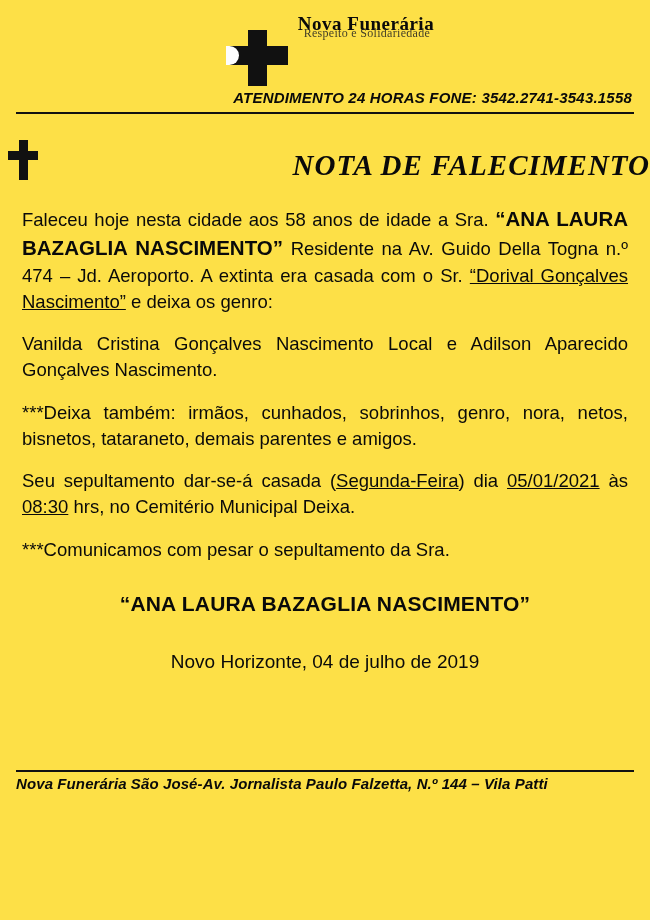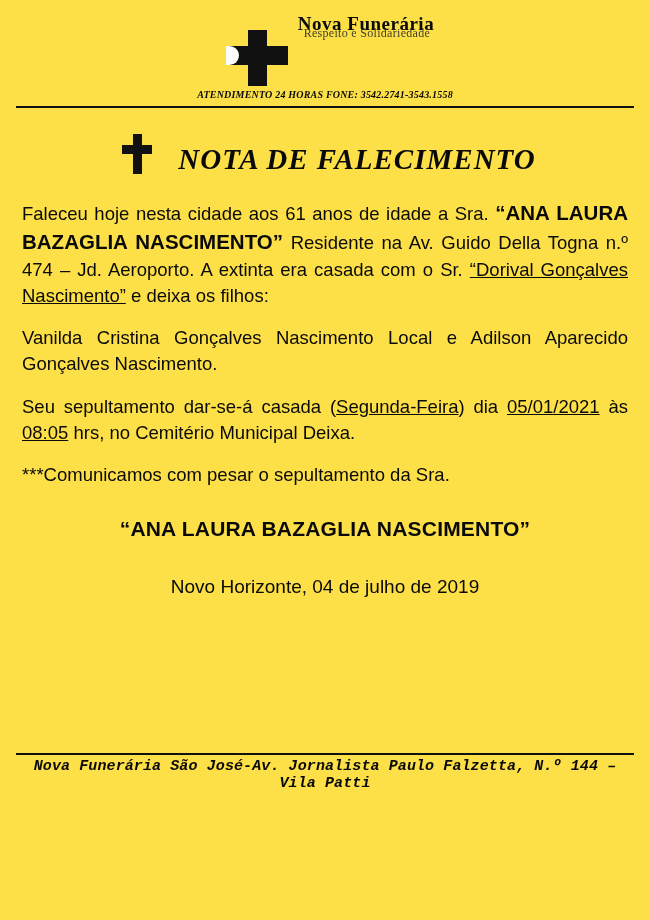--- a/index.html
+++ b/index.html
@@ -97,11 +97,11 @@
     opacity: 0.85;
   }
   .phone-line {
-    font-family: Liberation Serif, serif;
-    font-weight: bold;
-    font-style: italic;
-    font-size: 10px;
-    text-align: center;
+    font-family: Liberation Sans, sans-serif;
+    font-weight: bold;
+    font-style: italic;
+    font-size: 15px;
+    text-align: right;
     margin-top: 3px;
     letter-spacing: 0.2px;
   }

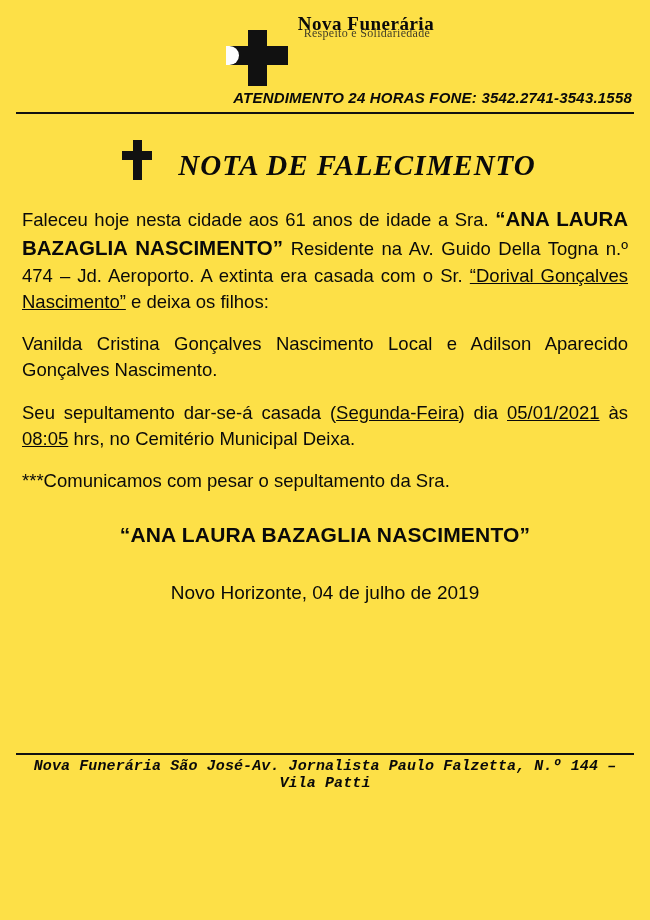--- a/index.html
+++ b/index.html
@@ -115,7 +115,7 @@
   .title-block {
     display: flex;
     align-items: flex-end;
-    justify-content: center;
+    justify-content: space-between;
     margin-top: 26px;
     padding-left: 8px;
     gap: 20px;

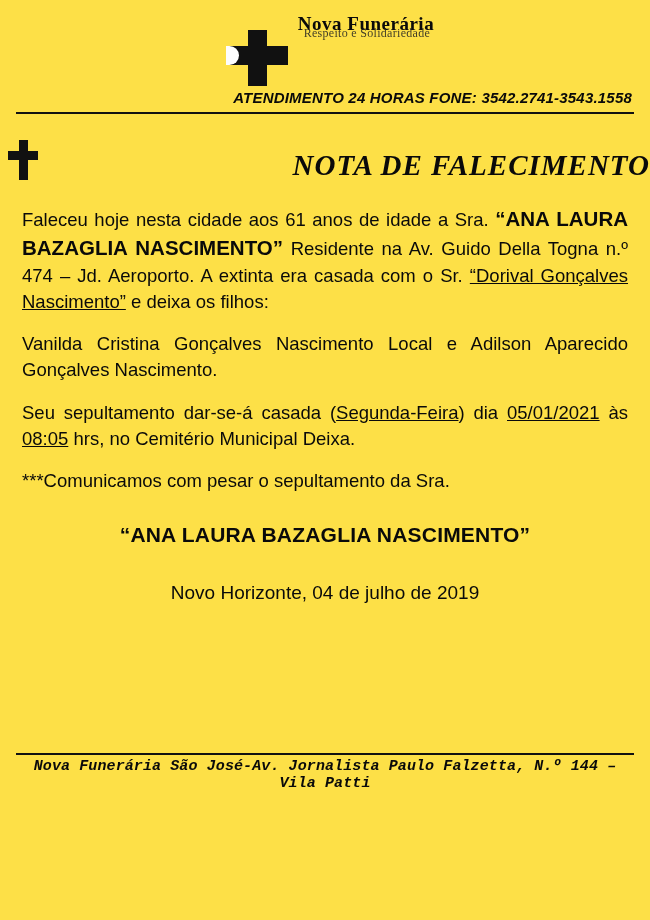--- a/index.html
+++ b/index.html
@@ -235,7 +235,7 @@
   <div class="body-text">
 
     <p class="p">
-      <span>Faleceu hoje nesta cidade aos 61 anos de idade a Sra.</span>
+      <span>Faleceu hoje nesta cidade aos 58 anos de idade a Sra.</span>
       <span class="name-quote">“ANA LAURA BAZAGLIA NASCIMENTO”</span>
       <span>Residente na Av. Guido Della Togna n.º 474 – Jd. Aeroporto. A extinta era casada com o Sr.</span>
       <span class="u">“Dorival Gonçalves Nascimento”</span>

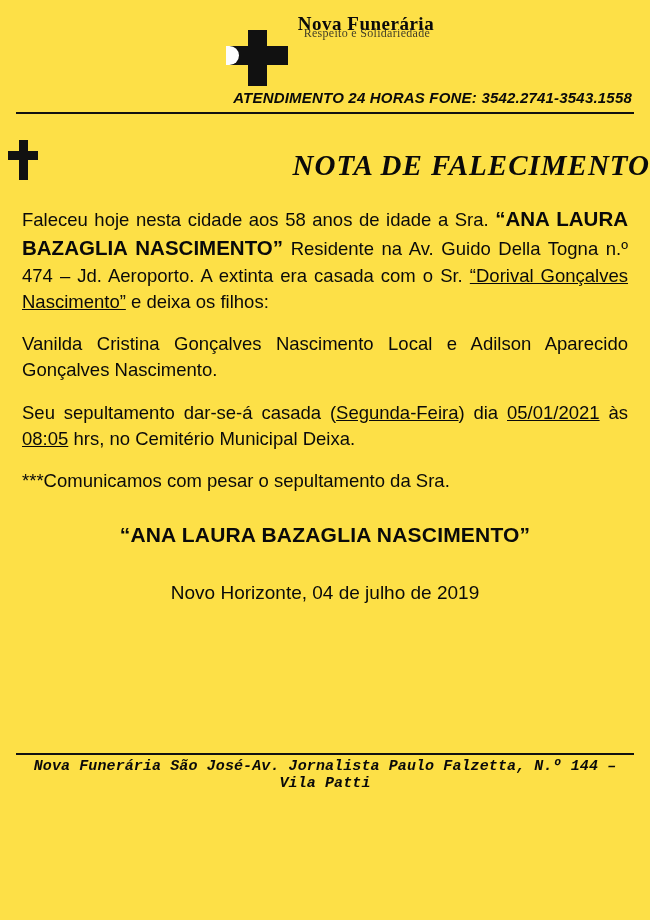--- a/index.html
+++ b/index.html
@@ -239,7 +239,7 @@
       <span class="name-quote">“ANA LAURA BAZAGLIA NASCIMENTO”</span>
       <span>Residente na Av. Guido Della Togna n.º 474 – Jd. Aeroporto. A extinta era casada com o Sr.</span>
       <span class="u">“Dorival Gonçalves Nascimento”</span>
-      <span>e deixa os filhos:</span>
+      <span>e deixa os genro:</span>
     </p>
 
     <p class="p">Vanilda Cristina Gonçalves Nascimento Local e Adilson Aparecido Gonçalves Nascimento.</p>

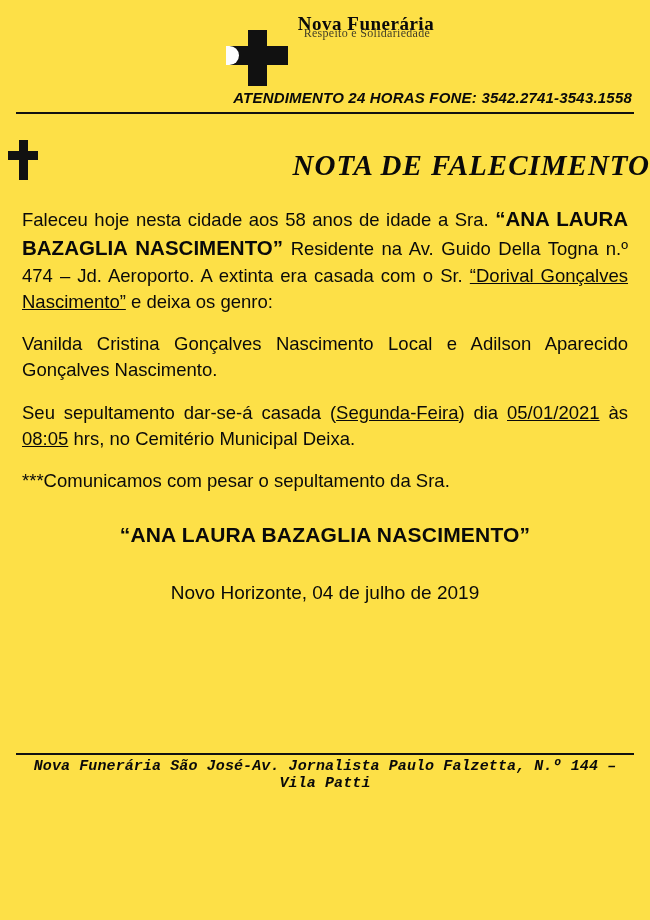--- a/index.html
+++ b/index.html
@@ -244,6 +244,7 @@
 
     <p class="p">Vanilda Cristina Gonçalves Nascimento Local e Adilson Aparecido Gonçalves Nascimento.</p>
 
+    <p class="p">***Deixa também: irmãos, cunhados, sobrinhos, genro, nora, netos, bisnetos, tataraneto, demais parentes e amigos.</p>
 
     <p class="p">
       <span>Seu sepultamento dar-se-á casada (</span><span class="u">Segunda-Feira</span><span>) dia </span><span class="u">05/01/2021</span><span> às </span><span class="u">08:05</span><span> hrs, no Cemitério Municipal Deixa.</span>

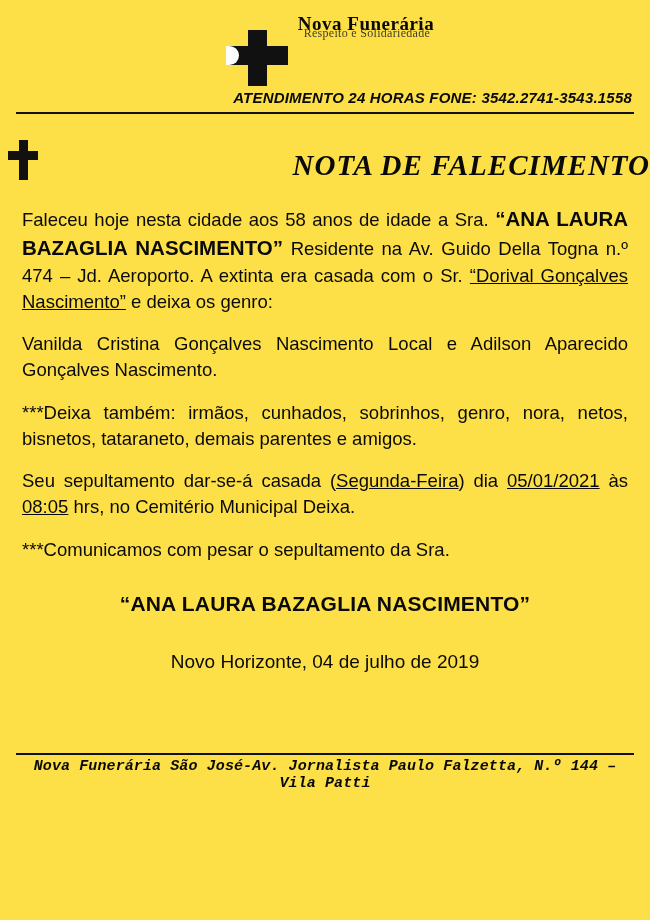--- a/index.html
+++ b/index.html
@@ -247,7 +247,7 @@
     <p class="p">***Deixa também: irmãos, cunhados, sobrinhos, genro, nora, netos, bisnetos, tataraneto, demais parentes e amigos.</p>
 
     <p class="p">
-      <span>Seu sepultamento dar-se-á casada (</span><span class="u">Segunda-Feira</span><span>) dia </span><span class="u">05/01/2021</span><span> às </span><span class="u">08:05</span><span> hrs, no Cemitério Municipal Deixa.</span>
+      <span>Seu sepultamento dar-se-á casada (</span><span class="u">Segunda-Feira</span><span>) dia </span><span class="u">05/01/2021</span><span> às </span><span class="u">08:30</span><span> hrs, no Cemitério Municipal Deixa.</span>
     </p>
 
     <p class="p">***Comunicamos com pesar o sepultamento da Sra.</p>

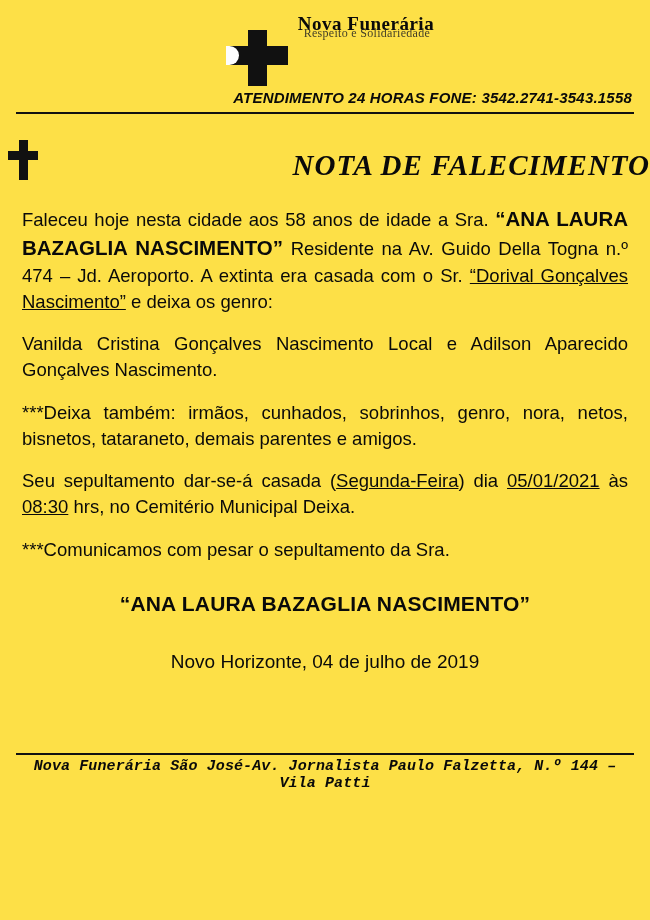--- a/index.html
+++ b/index.html
@@ -195,11 +195,10 @@
     margin: 0 0 3px 0;
   }
   .footer-text {
-    font-family: Liberation Mono, monospace;
+    font-family: Liberation Sans, sans-serif;
     font-weight: bold;
     font-style: italic;
     font-size: 15px;
-    text-align: center;
     letter-spacing: 0.1px;
   }
 </style>

